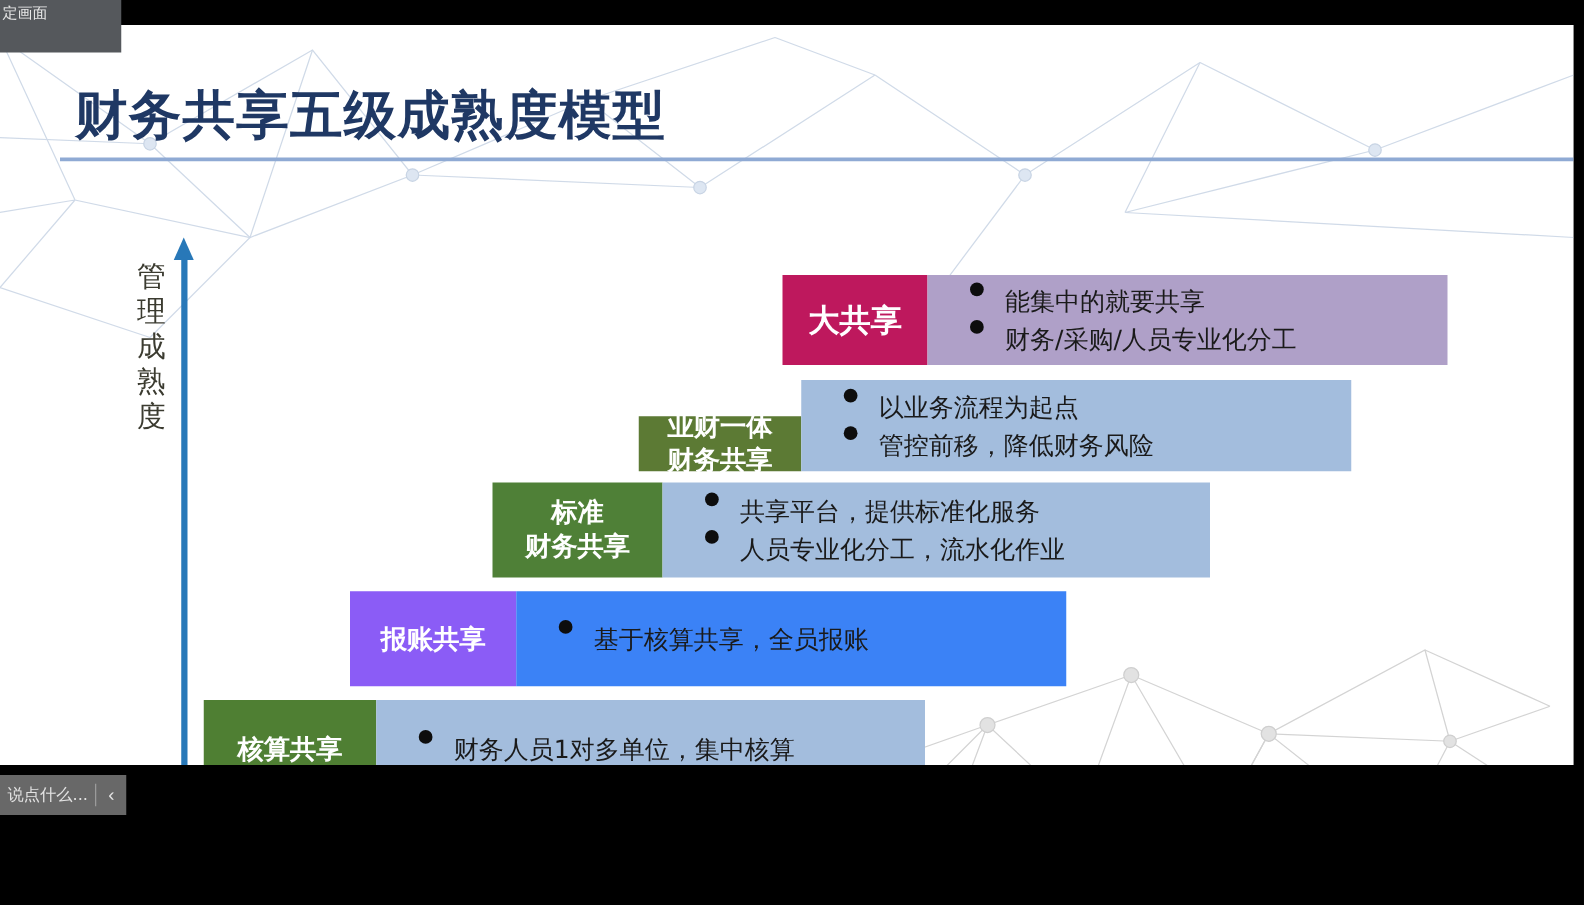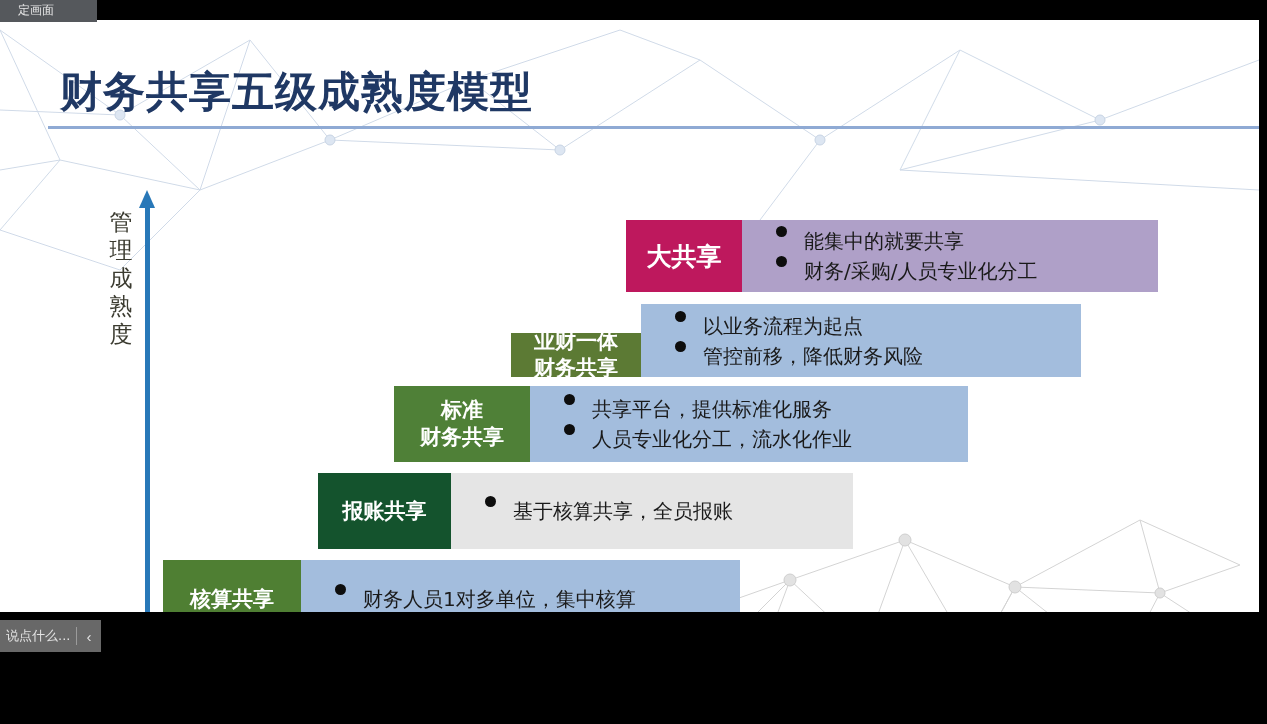--- a/index.html
+++ b/index.html
@@ -18,9 +18,9 @@
     position:absolute;left:0;top:0;width:1267px;height:20px;background:#000;z-index:40;
   }
   #topbar-label{
-    position:absolute;left:0;top:0;width:97px;height:22px;
+    position:absolute;left:0;top:0;width:97px;height:42px;
     background:#55585c;color:#e8e8e8;font-size:12px;
-    line-height:20px;padding-left:18px;box-sizing:border-box;
+    line-height:20px;padding-left:2px;box-sizing:border-box;
     overflow:hidden;white-space:nowrap;z-index:41;
   }
   #rightbar{

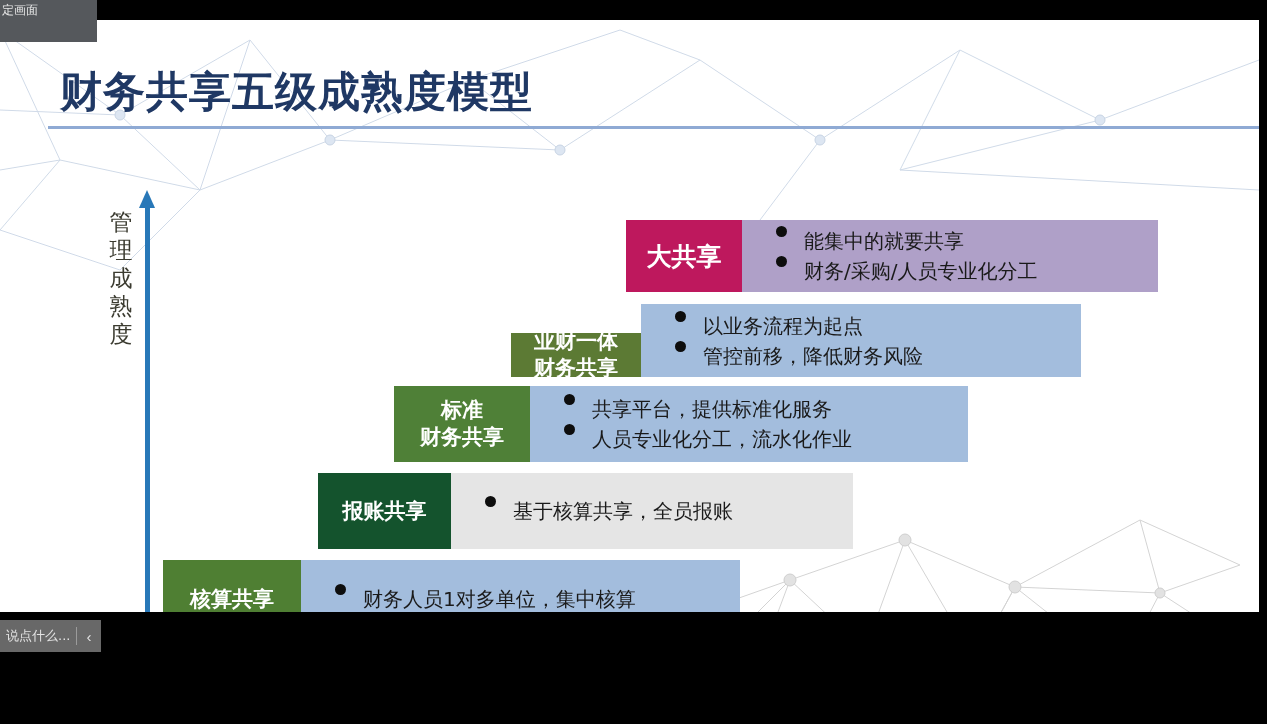--- a/index.html
+++ b/index.html
@@ -174,7 +174,7 @@
     </div>
 
     <div class="step" style="left:280px;top:453px;width:573px;height:76px;">
-      <div class="step-label" style="width:133px;background:#14532d;margin-left:38px;">报账共享</div>
+      <div class="step-label" style="width:133px;background:#8b5cf6;">报账共享</div>
       <div class="step-body" style="background:#e5e5e5;">
         <div class="bullet-row">
           <span class="bullet-dot"></span>

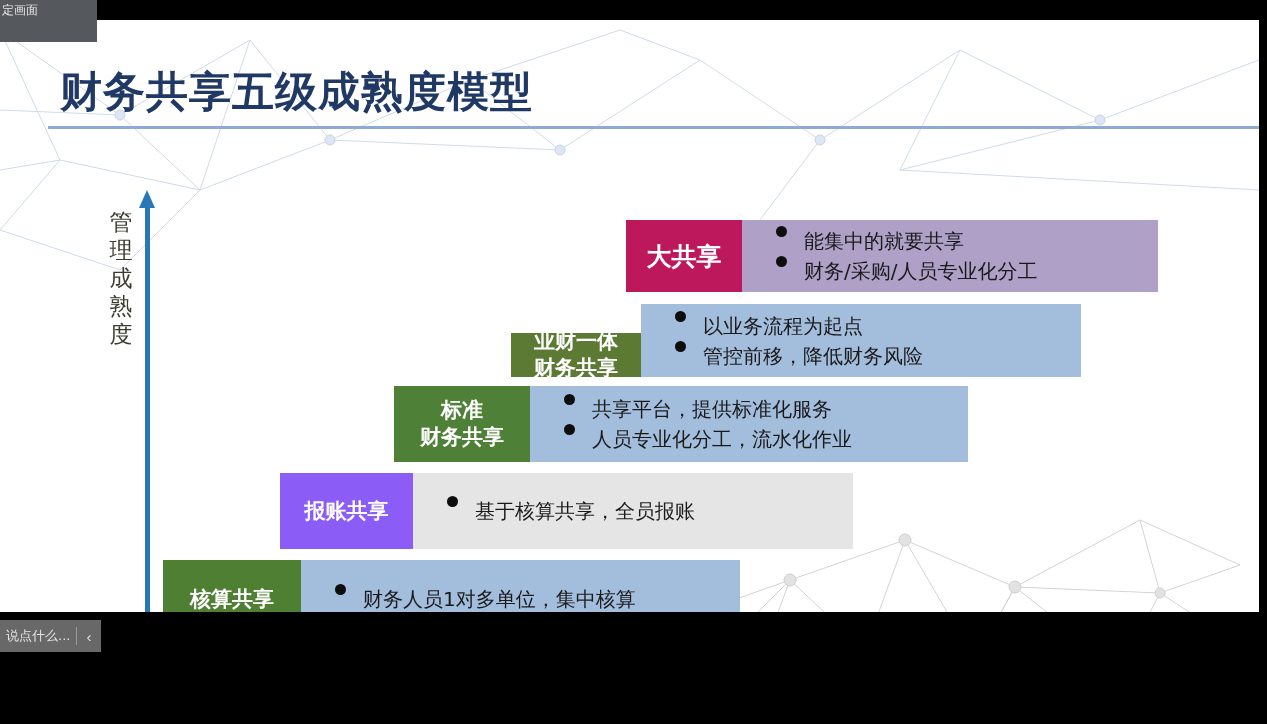--- a/index.html
+++ b/index.html
@@ -175,7 +175,7 @@
 
     <div class="step" style="left:280px;top:453px;width:573px;height:76px;">
       <div class="step-label" style="width:133px;background:#8b5cf6;">报账共享</div>
-      <div class="step-body" style="background:#e5e5e5;">
+      <div class="step-body" style="background:#3b82f6;">
         <div class="bullet-row">
           <span class="bullet-dot"></span>
           <span>基于核算共享，全员报账</span>

